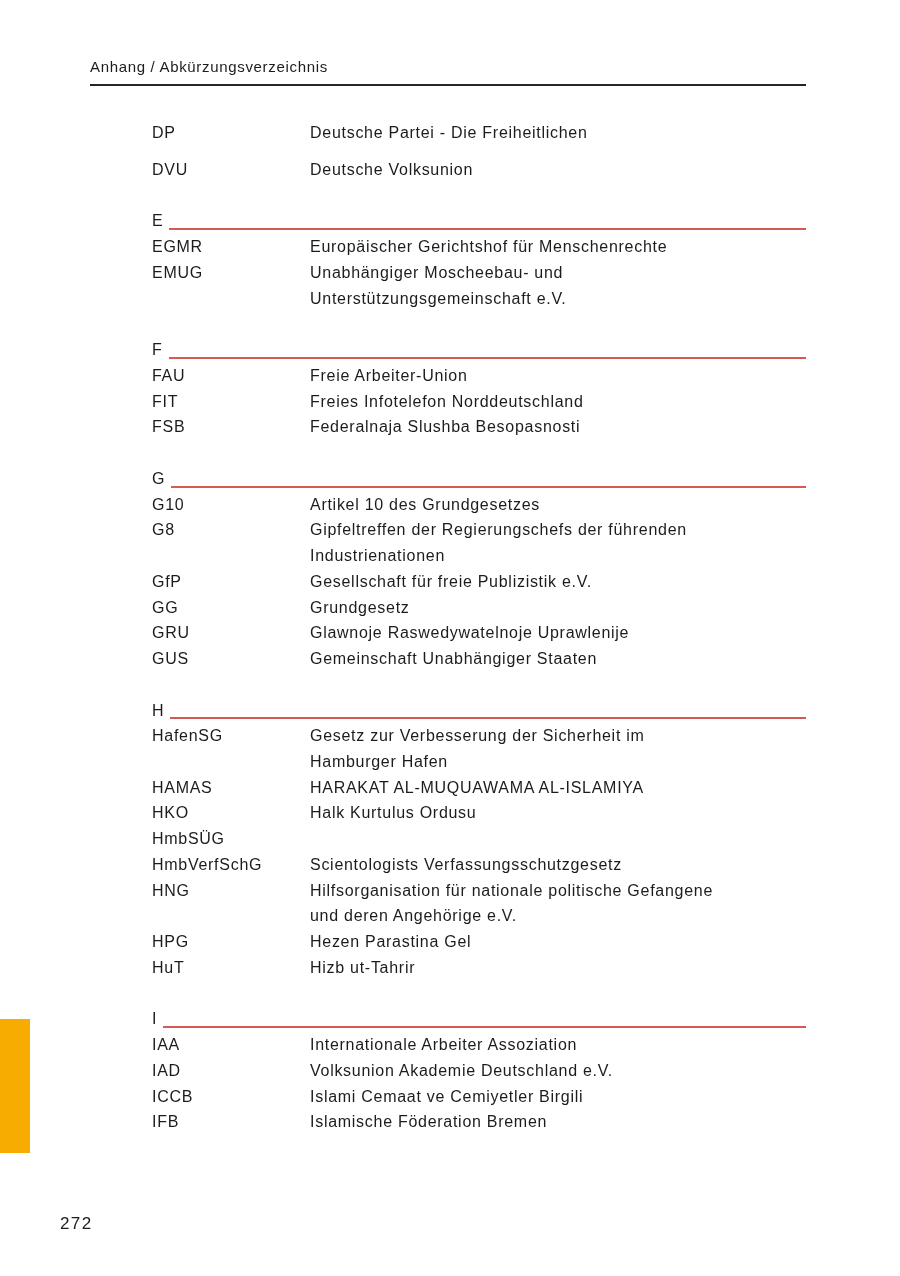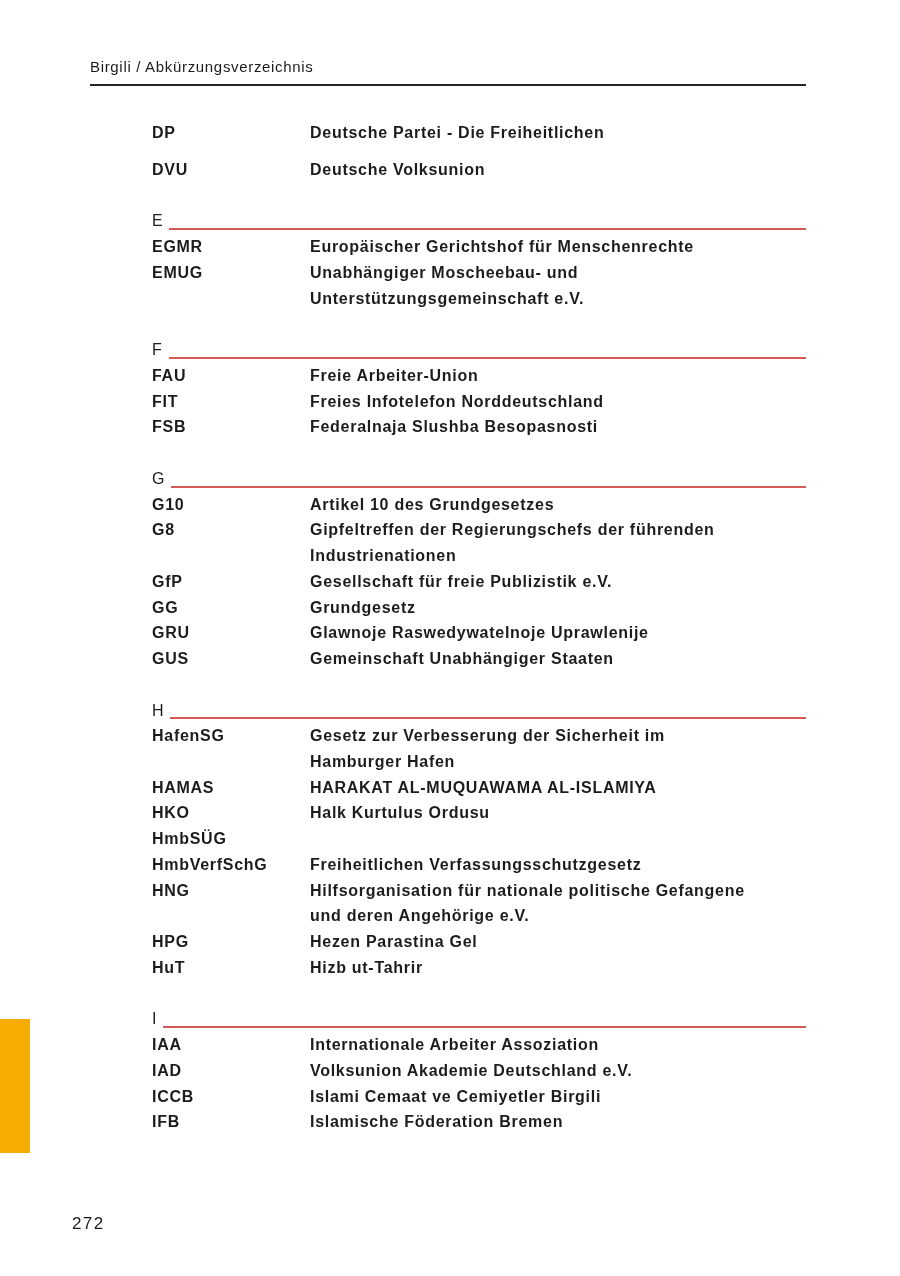--- a/index.html
+++ b/index.html
@@ -70,7 +70,7 @@
 
 <div class="page">
 
-  <div class="running-header">Birgili / Abkürzungsverzeichnis</div>
+  <div class="running-header">Anhang / Abkürzungsverzeichnis</div>
 
   <div class="content">
 

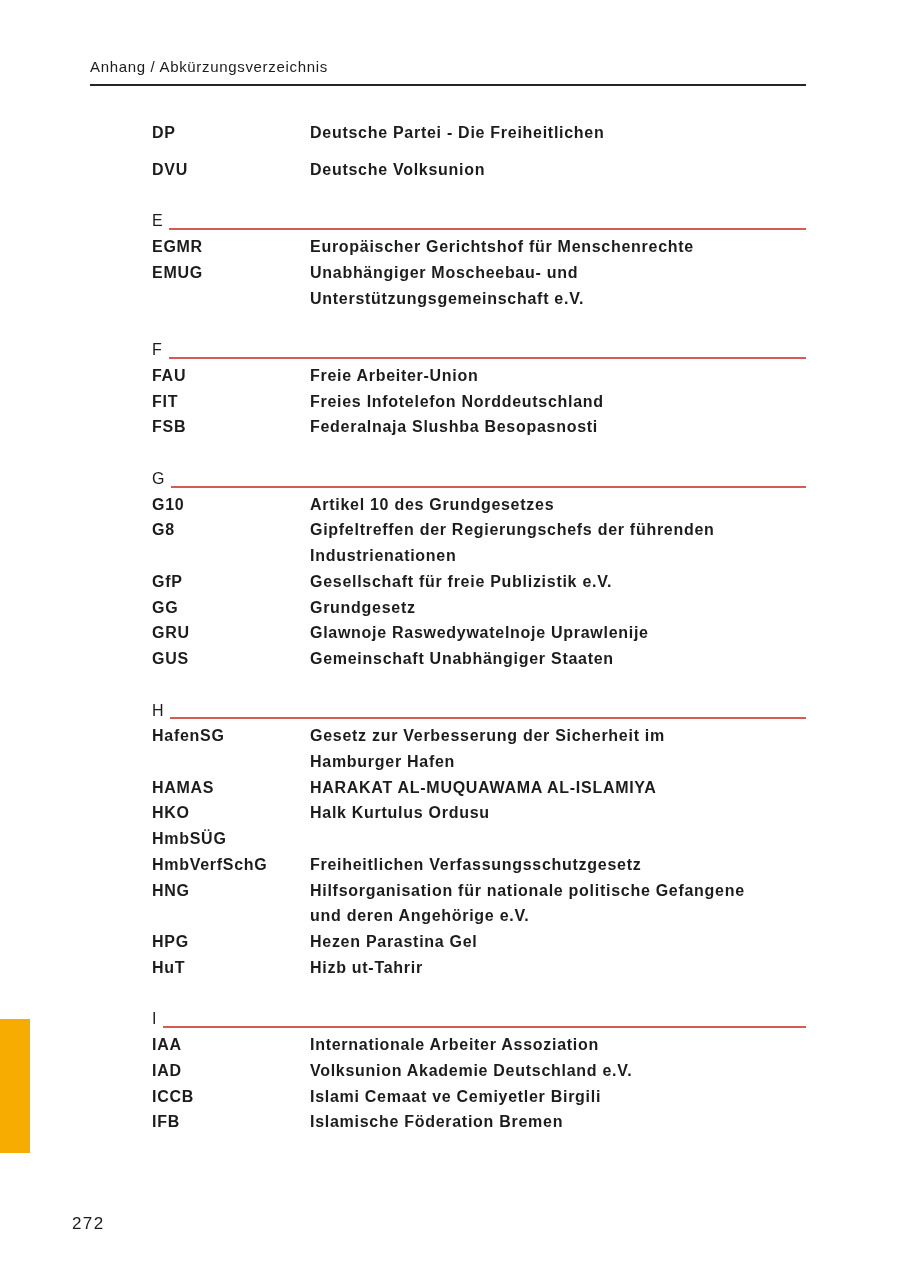--- a/index.html
+++ b/index.html
@@ -46,7 +46,7 @@
     background: var(--rule-red);
     margin: 0 0 4px 6px;
   }
-  .row { display: flex; align-items: flex-start; font-weight: bold; }
+  .row { display: flex; align-items: flex-start; }
   .abbr { width: 158px; flex-shrink: 0; }
   .def { flex: 1; white-space: pre-line; }
   .sidebar-mark {

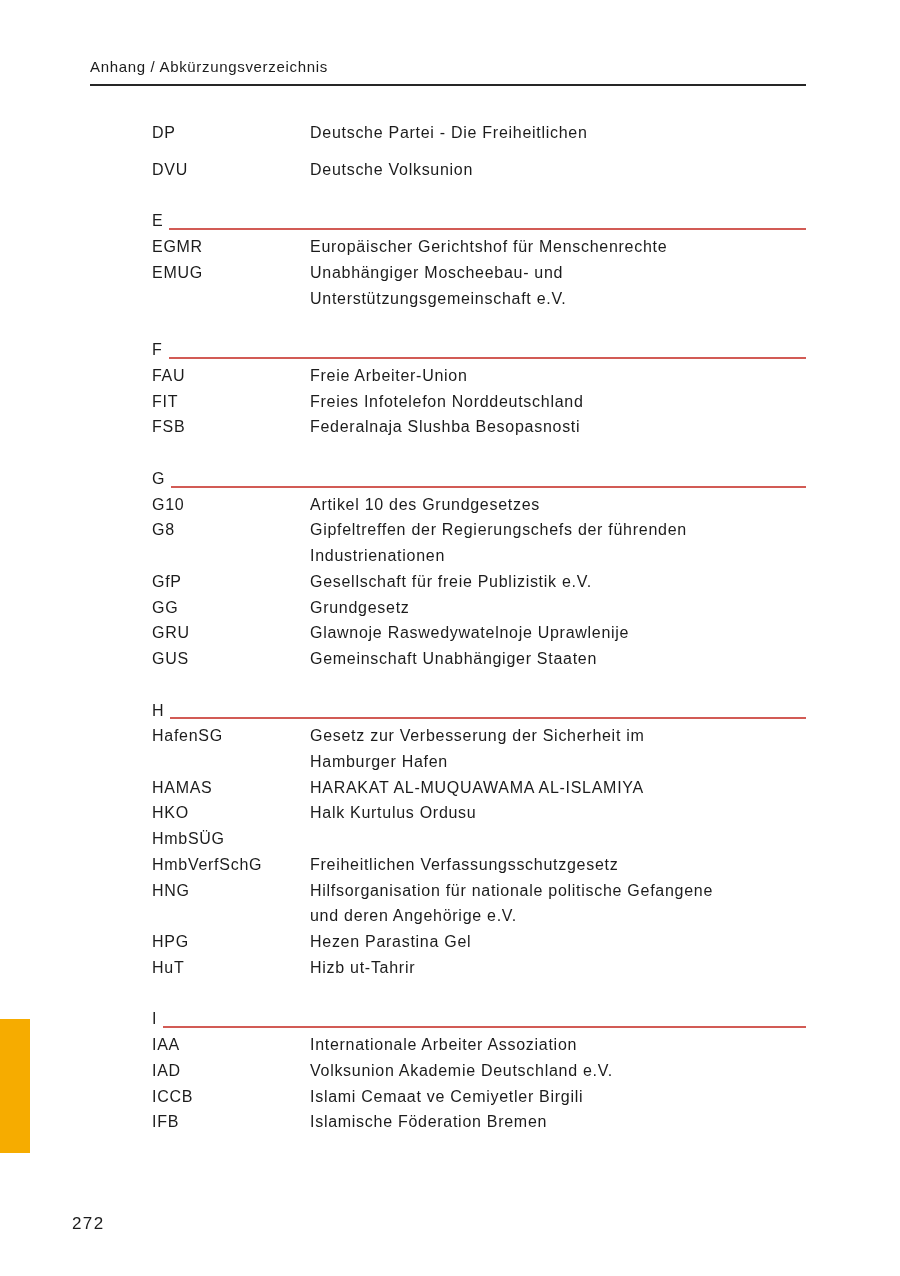--- a/index.html
+++ b/index.html
@@ -175,7 +175,7 @@
       </div>
       <div class="row">
         <span class="abbr">HmbVerfSchG</span>
-        <span class="def">Freiheitlichen Verfassungsschutzgesetz</span>
+        <span class="def">Scientologists Verfassungsschutzgesetz</span>
       </div>
       <div class="row">
         <span class="abbr">HNG</span>

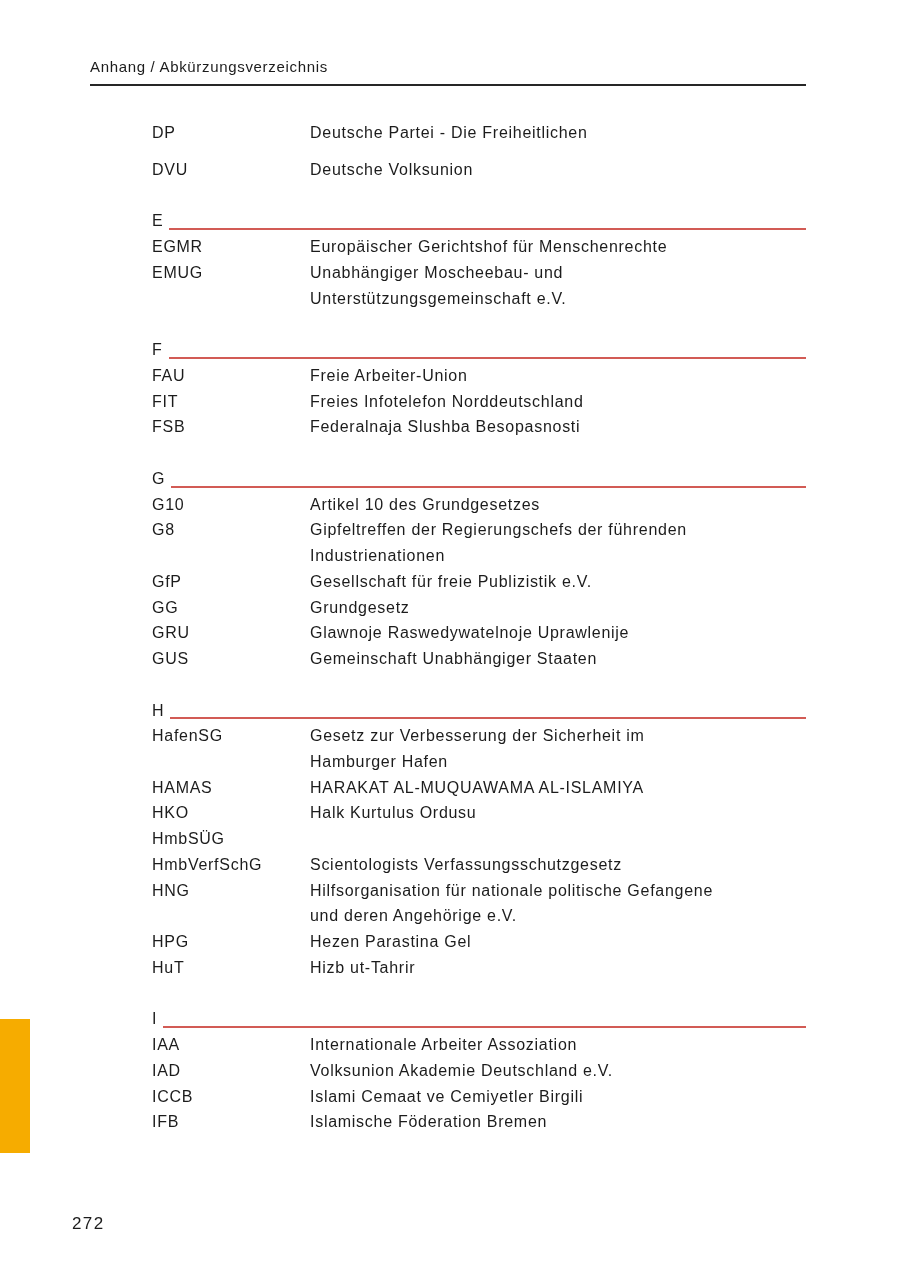--- a/index.html
+++ b/index.html
@@ -59,7 +59,7 @@
   }
   .page-number {
     position: absolute;
-    left: 72px;
+    left: 60px;
     top: 1214px;
     font-size: 17px;
     letter-spacing: 0.08em;

